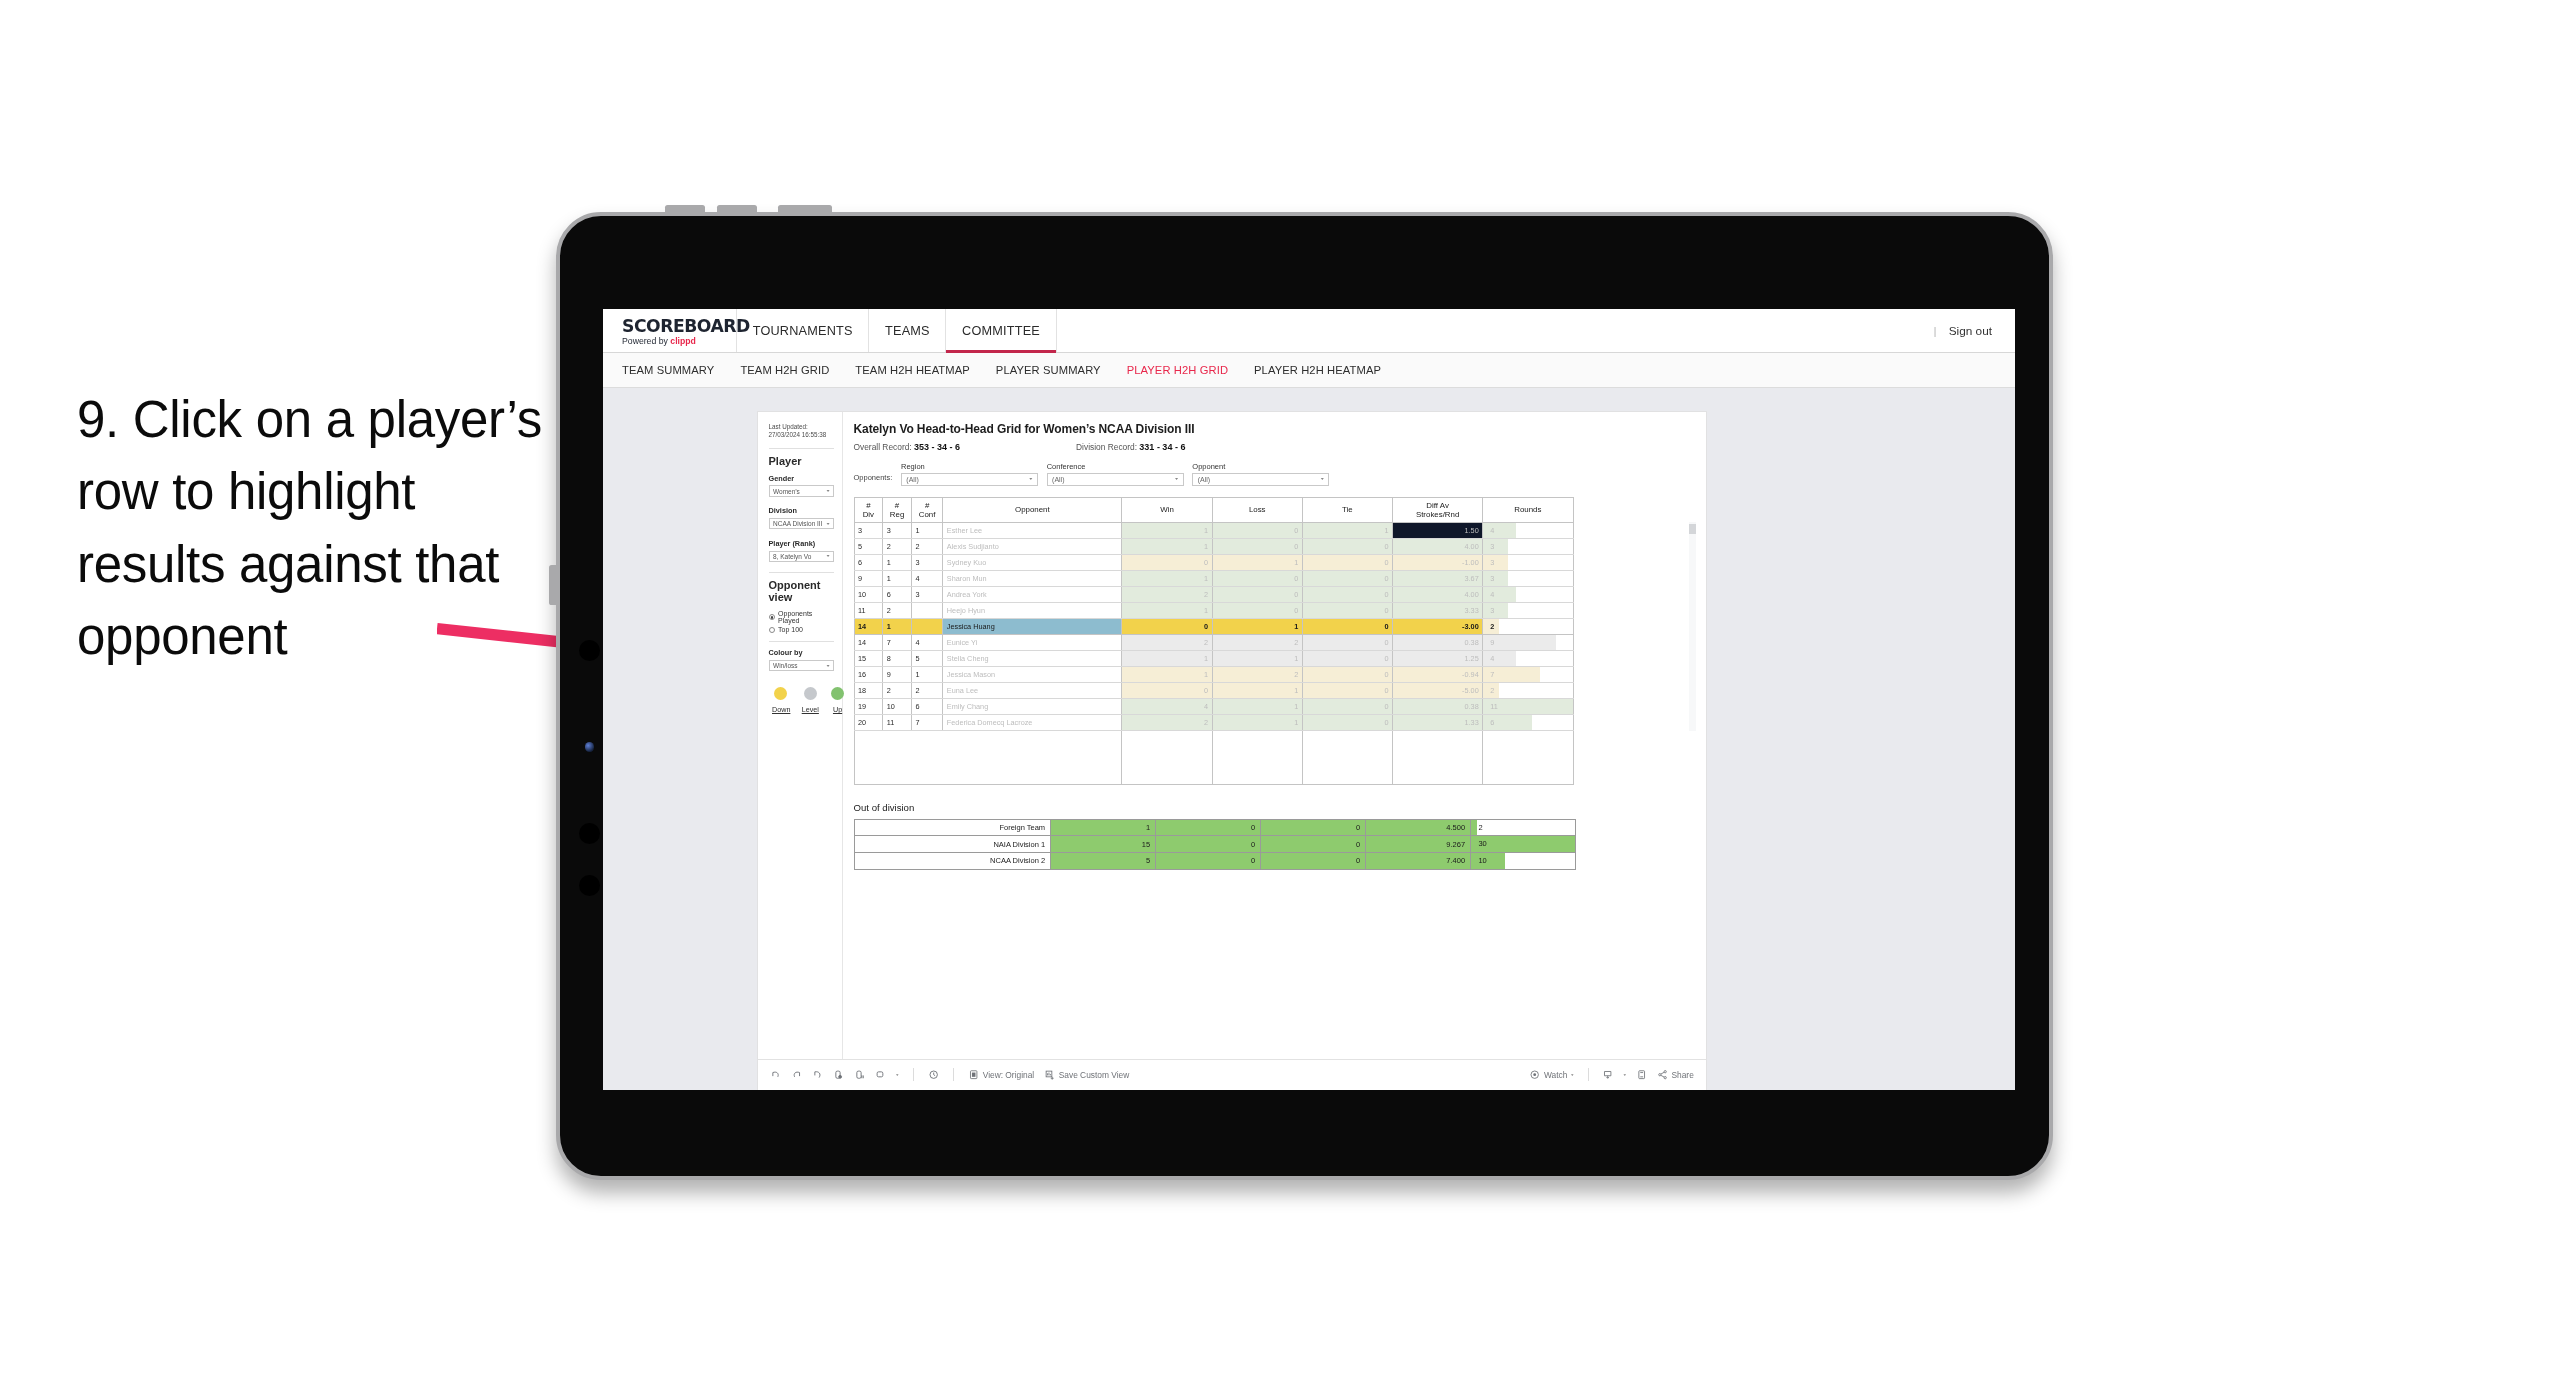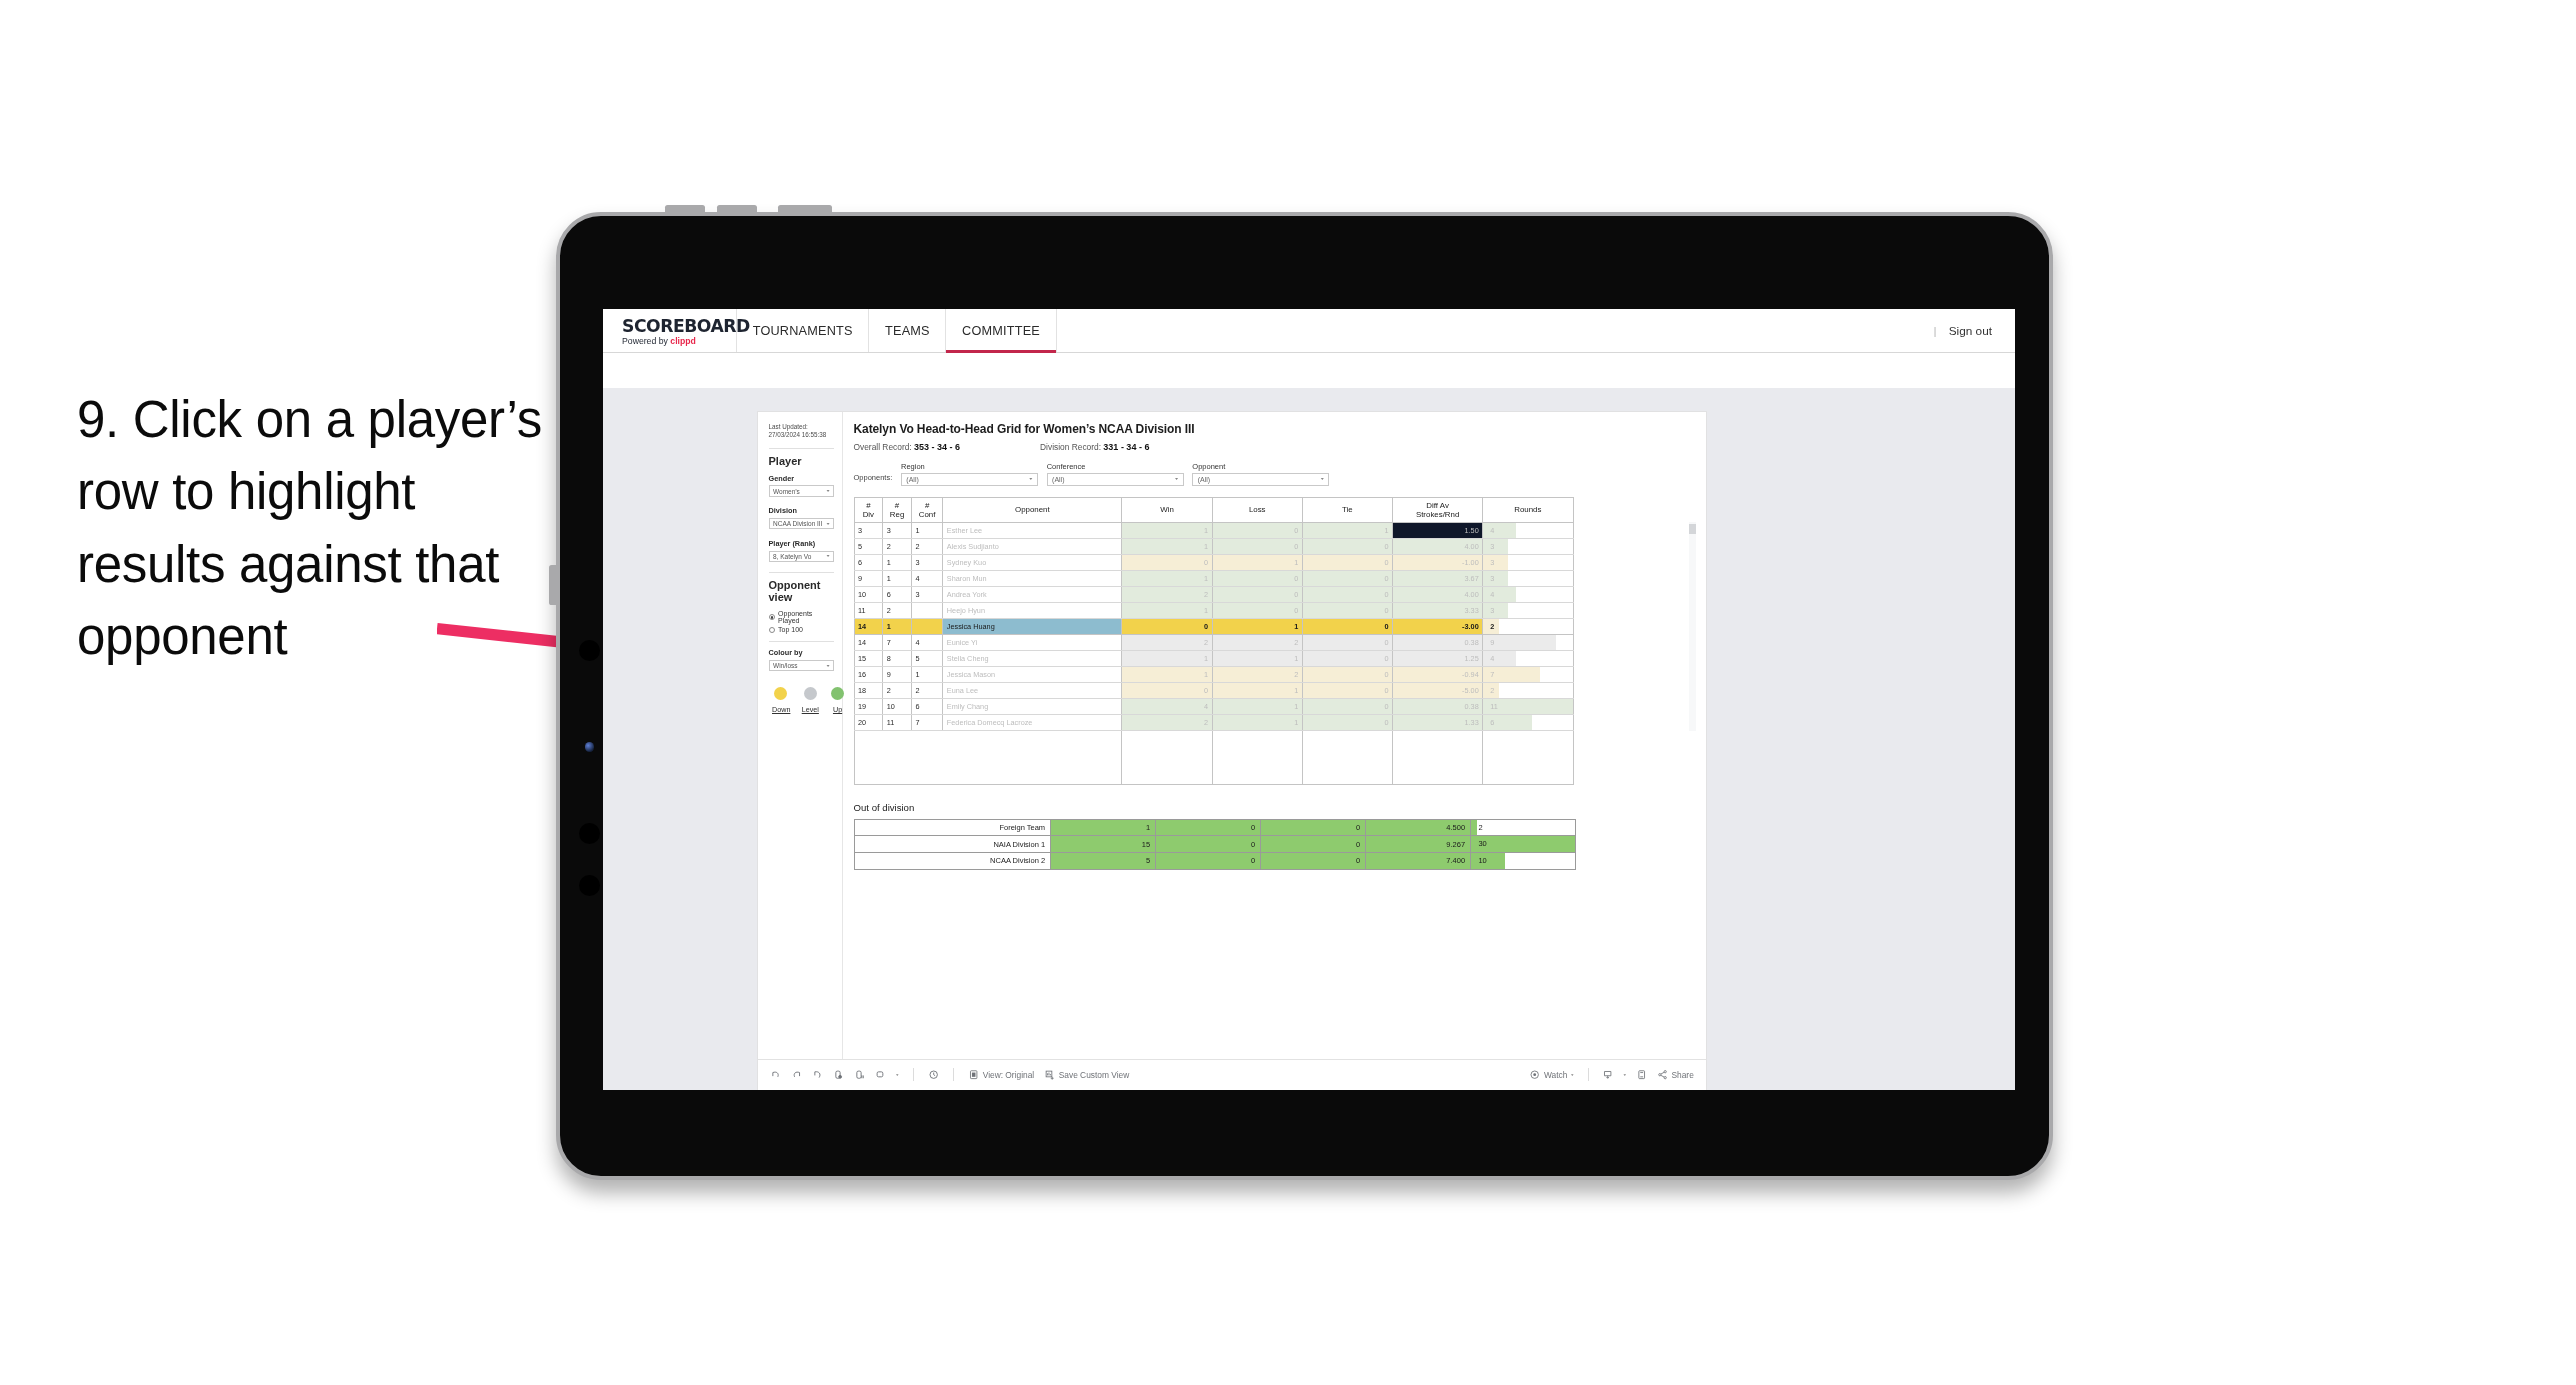--- a/index.html
+++ b/index.html
@@ -198,6 +198,14 @@
       </div>
     </div>
 
+    <div id="subnav">
+      <div class="subtab">TEAM SUMMARY</div>
+      <div class="subtab">TEAM H2H GRID</div>
+      <div class="subtab">TEAM H2H HEATMAP</div>
+      <div class="subtab">PLAYER SUMMARY</div>
+      <div class="subtab active">PLAYER H2H GRID</div>
+      <div class="subtab">PLAYER H2H HEATMAP</div>
+    </div>
 
     <div id="vizbg">
       <div id="vizcard">

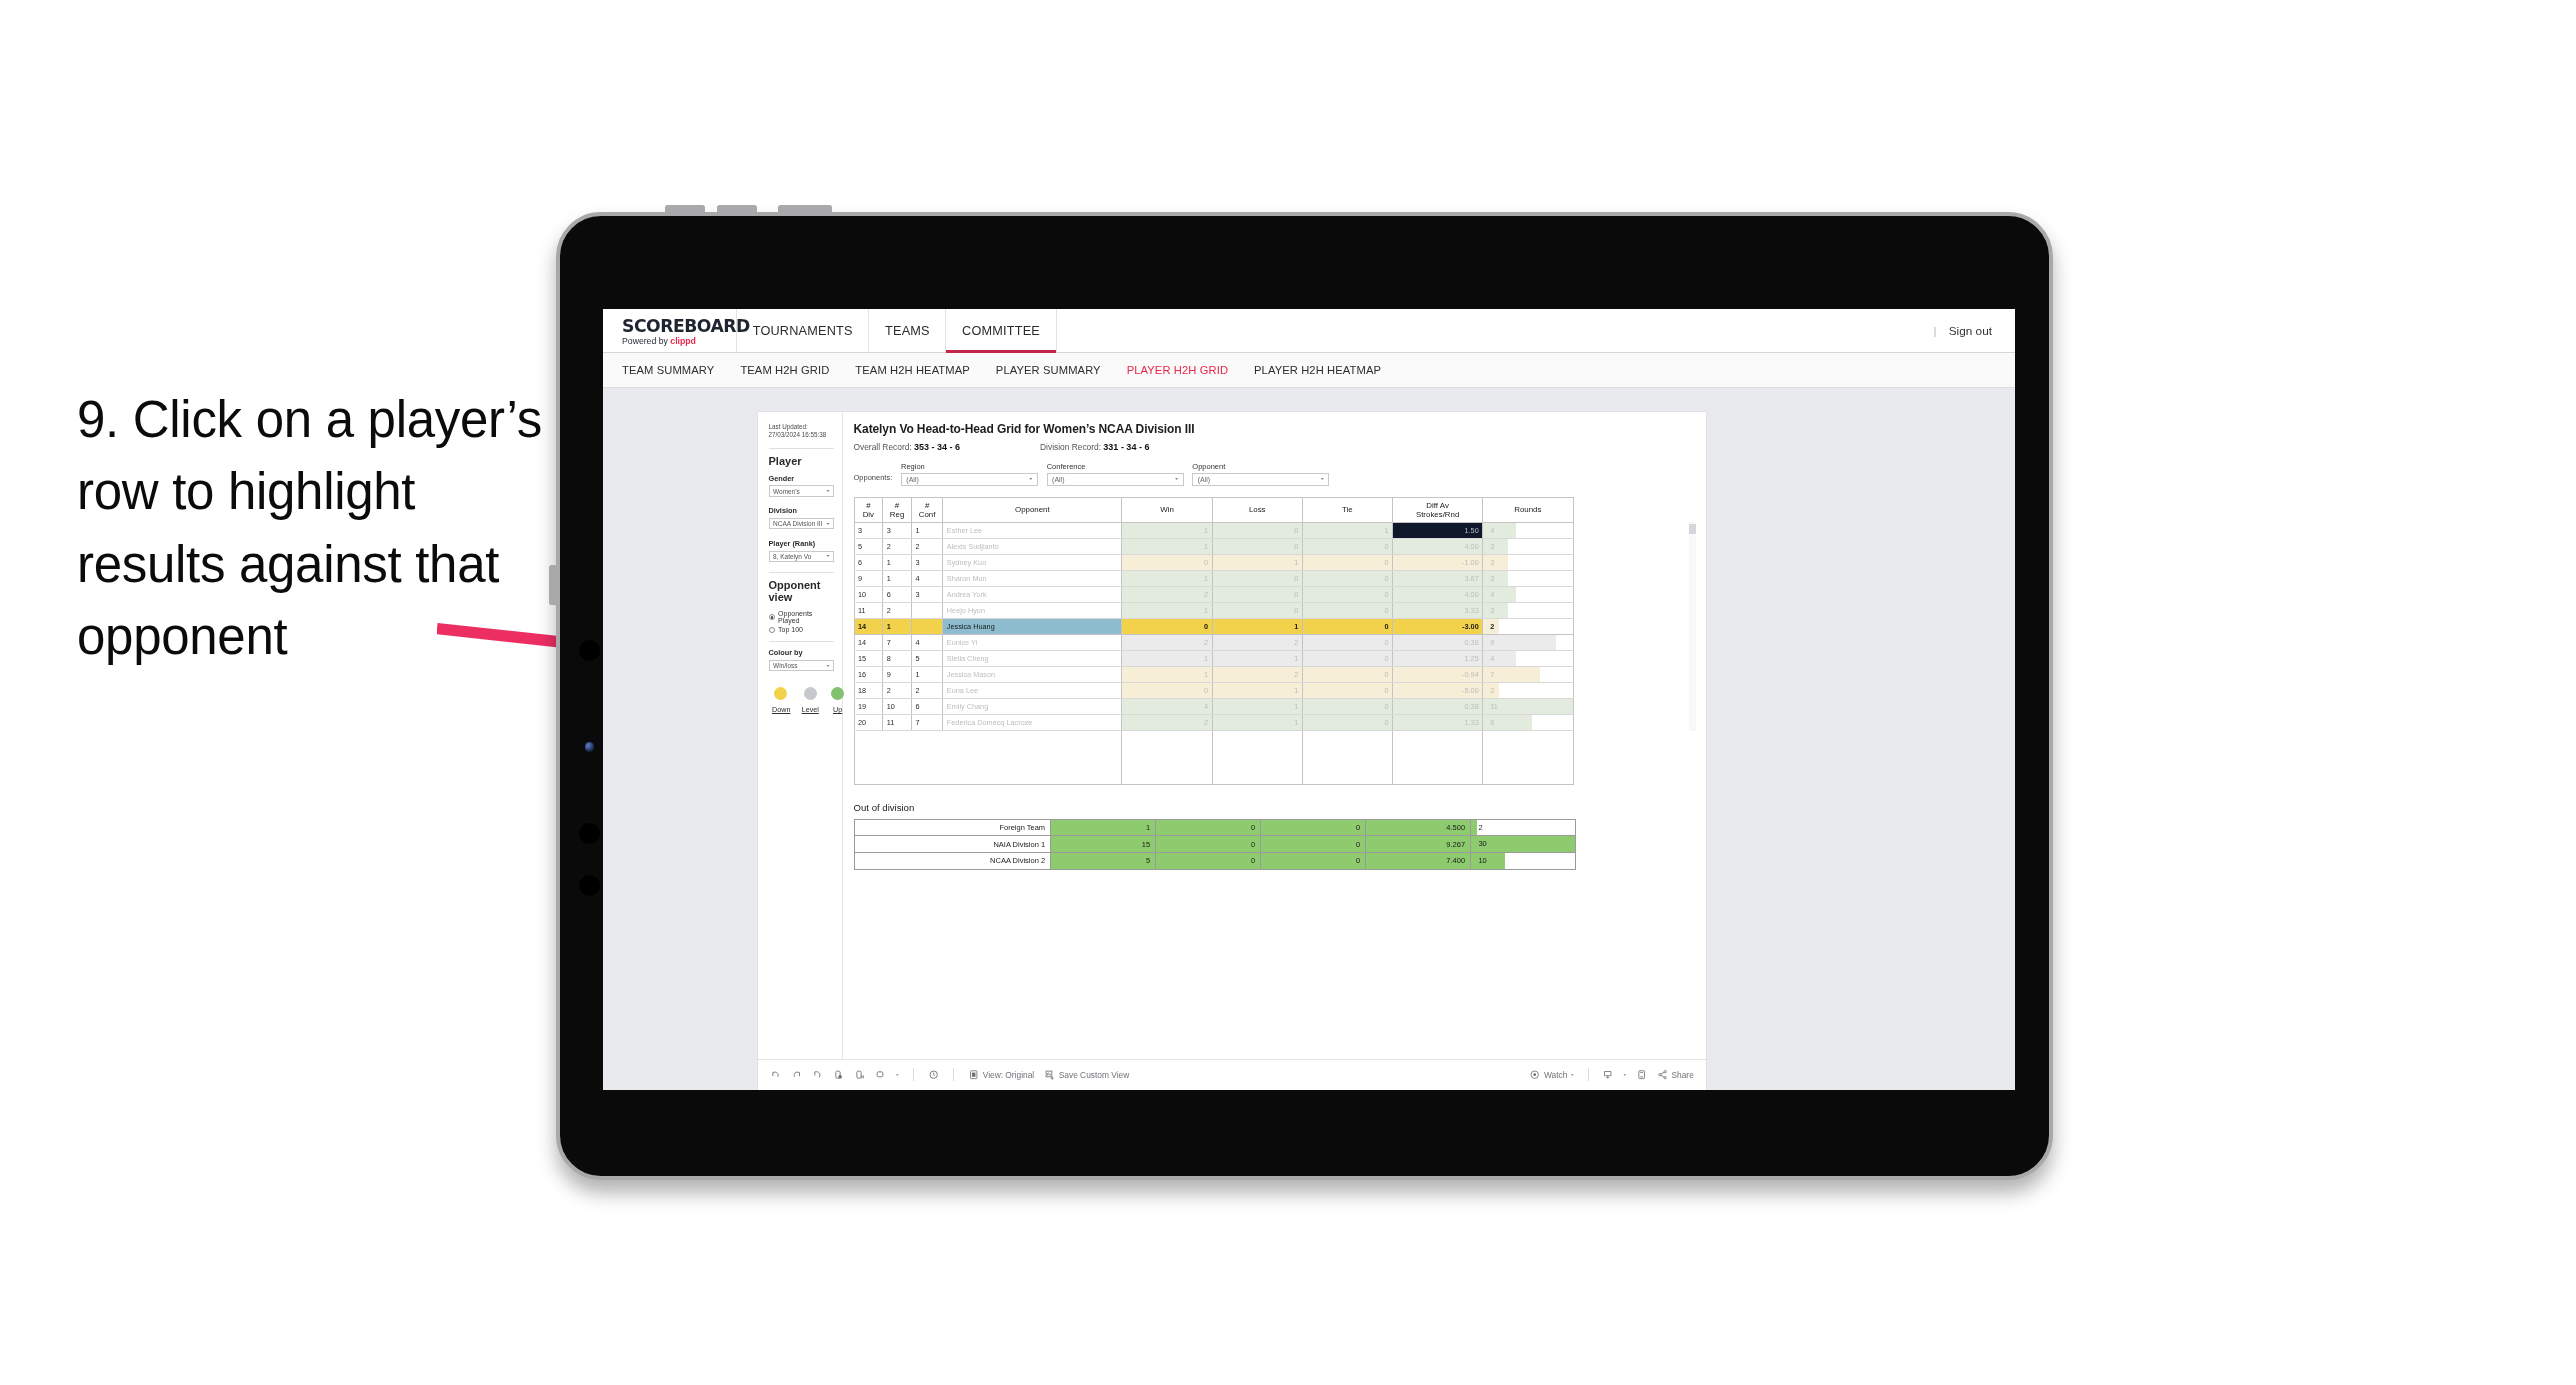--- a/index.html
+++ b/index.html
@@ -111,7 +111,7 @@
   #main { flex:1; padding: 10.5px 15.7px 0 10.5px; overflow:hidden; position:relative; }
   #h-title { font-size:12px; font-weight:700; color:#1d1d1d; letter-spacing:-0.1px; }
   #rec-row { display:flex; margin-top:6.1px; font-size:8.4px; color:#555; }
-  #rec-row .r2 { margin-left:80px; }
+  #rec-row .r2 { margin-left:116px; }
   #rec-row b { color:#111; font-weight:700; font-size:9px; }
   #filters { display:flex; align-items:flex-end; margin-top:9.6px; gap:8.7px; }
   #fil-lbl { font-size:7.5px; color:#444; padding-bottom:3.5px; }

